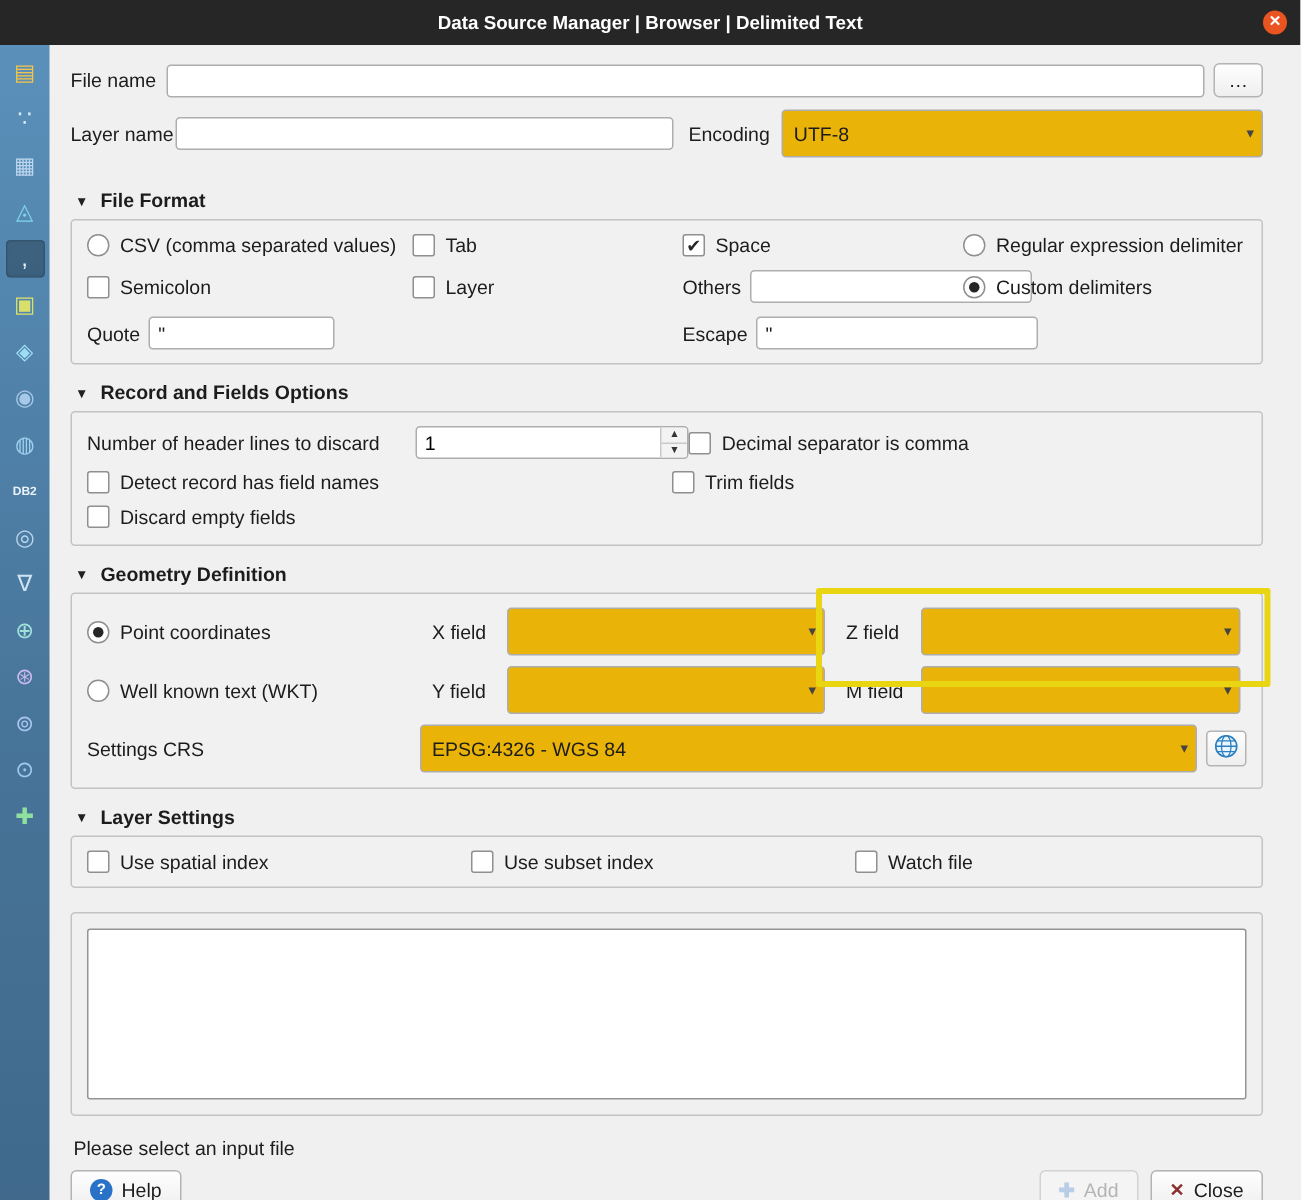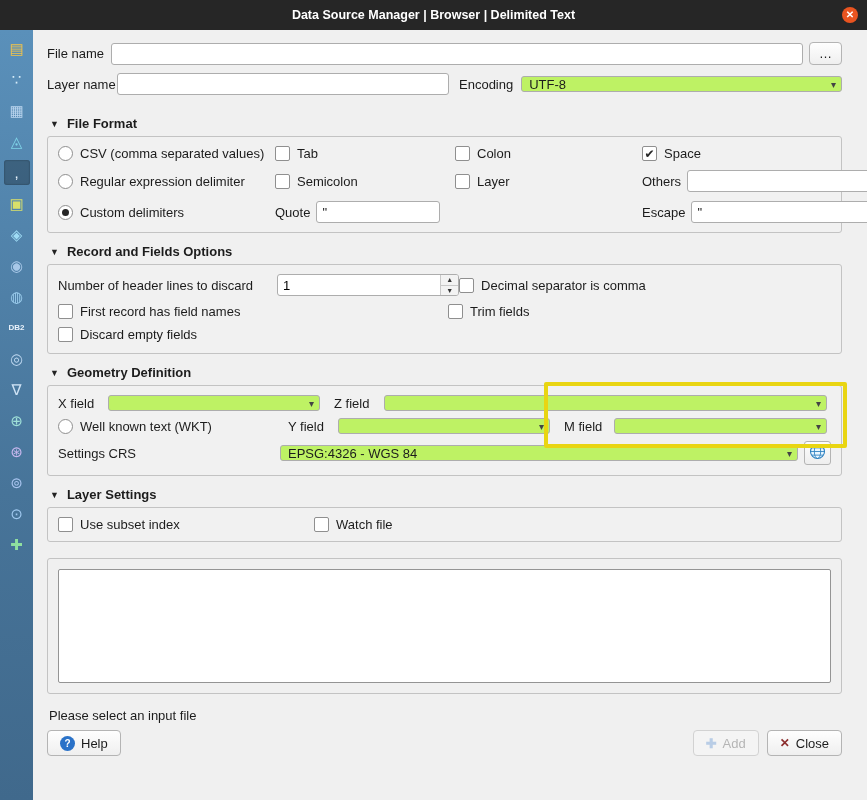--- a/index.html
+++ b/index.html
@@ -46,7 +46,7 @@
     padding:0 5px;font:inherit;box-sizing:border-box;outline:none;color:#1c1c1c;
   }
   .combo{
-    height:16px;border:1px solid #adadad;border-radius:3px;background:#bef264;
+    height:32px;border:1px solid #adadad;border-radius:3px;background:#eab308;
     display:flex;align-items:center;padding:0 5px 0 7px;box-sizing:border-box;cursor:default;
   }
   .combo .combo-text{flex:1;white-space:nowrap;overflow:hidden;min-height:14px;}

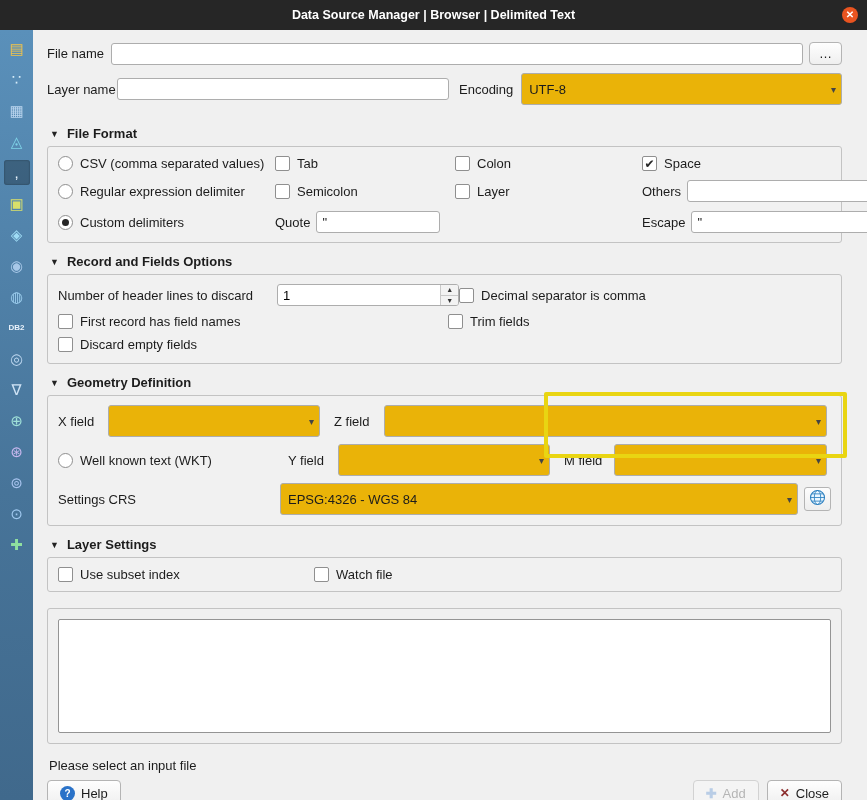--- a/index.html
+++ b/index.html
@@ -225,10 +225,6 @@
       <label class="chk">
         <span class="box"></span>
         <span>Tab</span>
-      </label>
-      <label class="chk">
-        <span class="box"></span>
-        <span>Colon</span>
       </label>
       <label class="chk checked">
         <span class="box"></span>

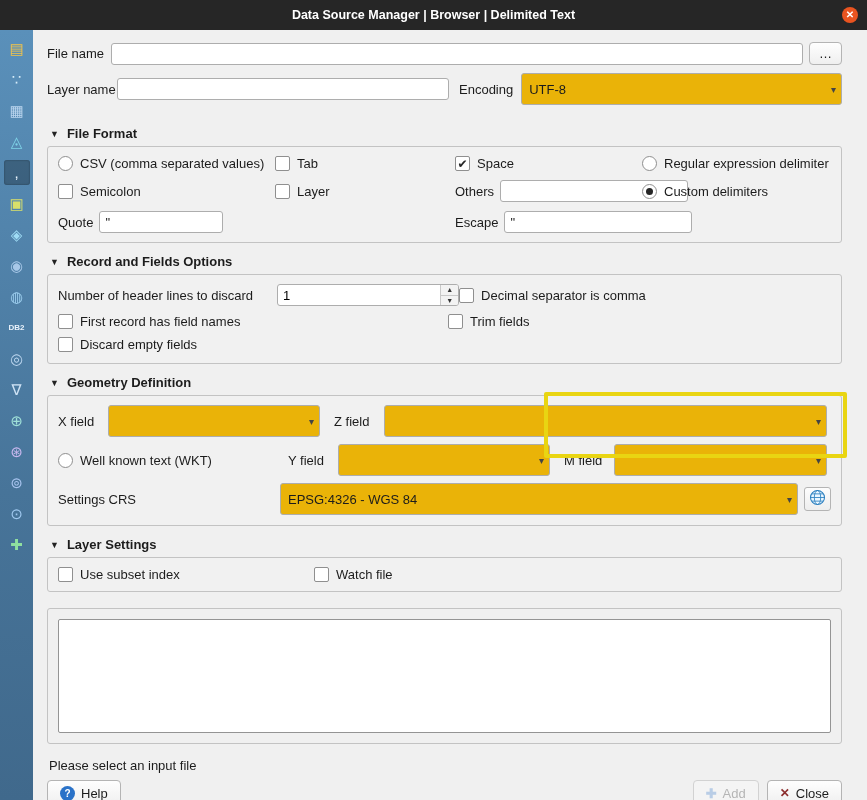--- a/index.html
+++ b/index.html
@@ -290,7 +290,7 @@
         <div class="rf-left">
           <label class="chk">
             <span class="box"></span>
-            <span>First record has field names</span>
+            <span>Detect record has field names</span>
           </label>
         </div>
         <label class="chk">

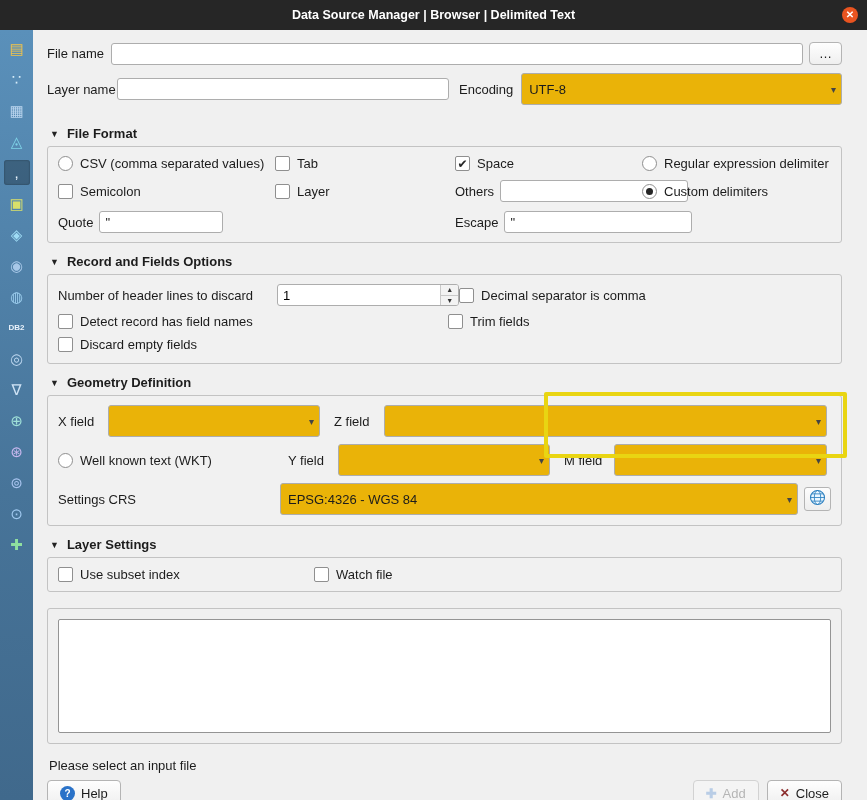--- a/index.html
+++ b/index.html
@@ -316,6 +316,10 @@
       <div class="zm-highlight" style="border-color: rgb(233, 213, 18);"></div>
 
       <div class="geo-row">
+        <label class="rad geo-radio selected">
+          <span class="circle"></span>
+          <span>Point coordinates</span>
+        </label>
         <span class="lbl fld-label">X field</span>
         <div class="combo xy-combo">
           <span class="combo-text"></span>

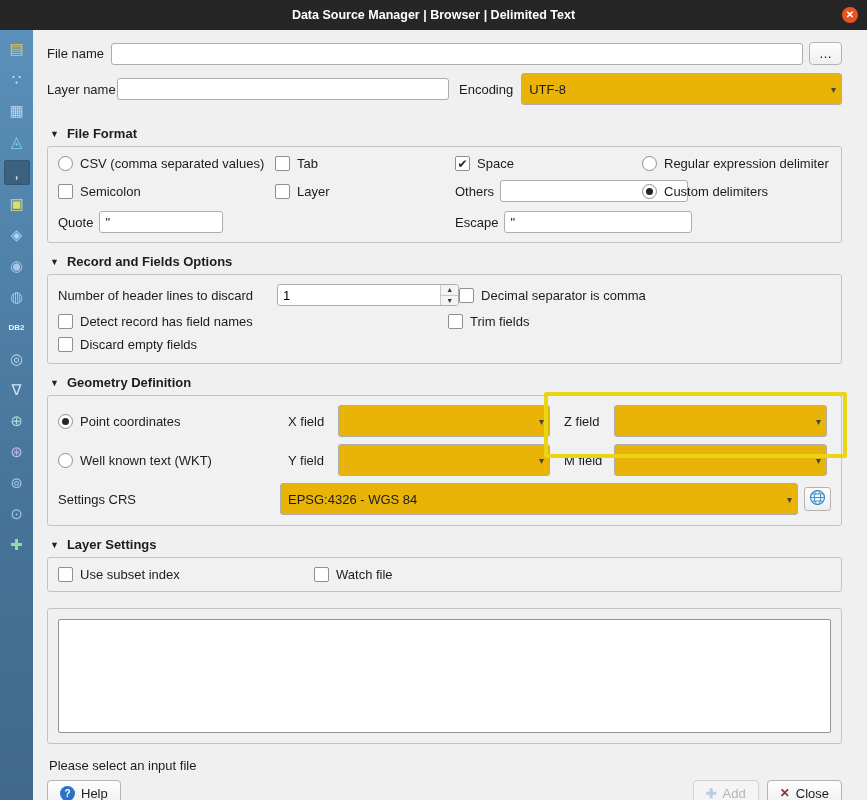--- a/index.html
+++ b/index.html
@@ -375,6 +375,10 @@
       <span>Layer Settings</span>
     </div>
     <div class="frame ls-row">
+      <label class="chk">
+        <span class="box"></span>
+        <span>Use spatial index</span>
+      </label>
       <label class="chk">
         <span class="box"></span>
         <span>Use subset index</span>

